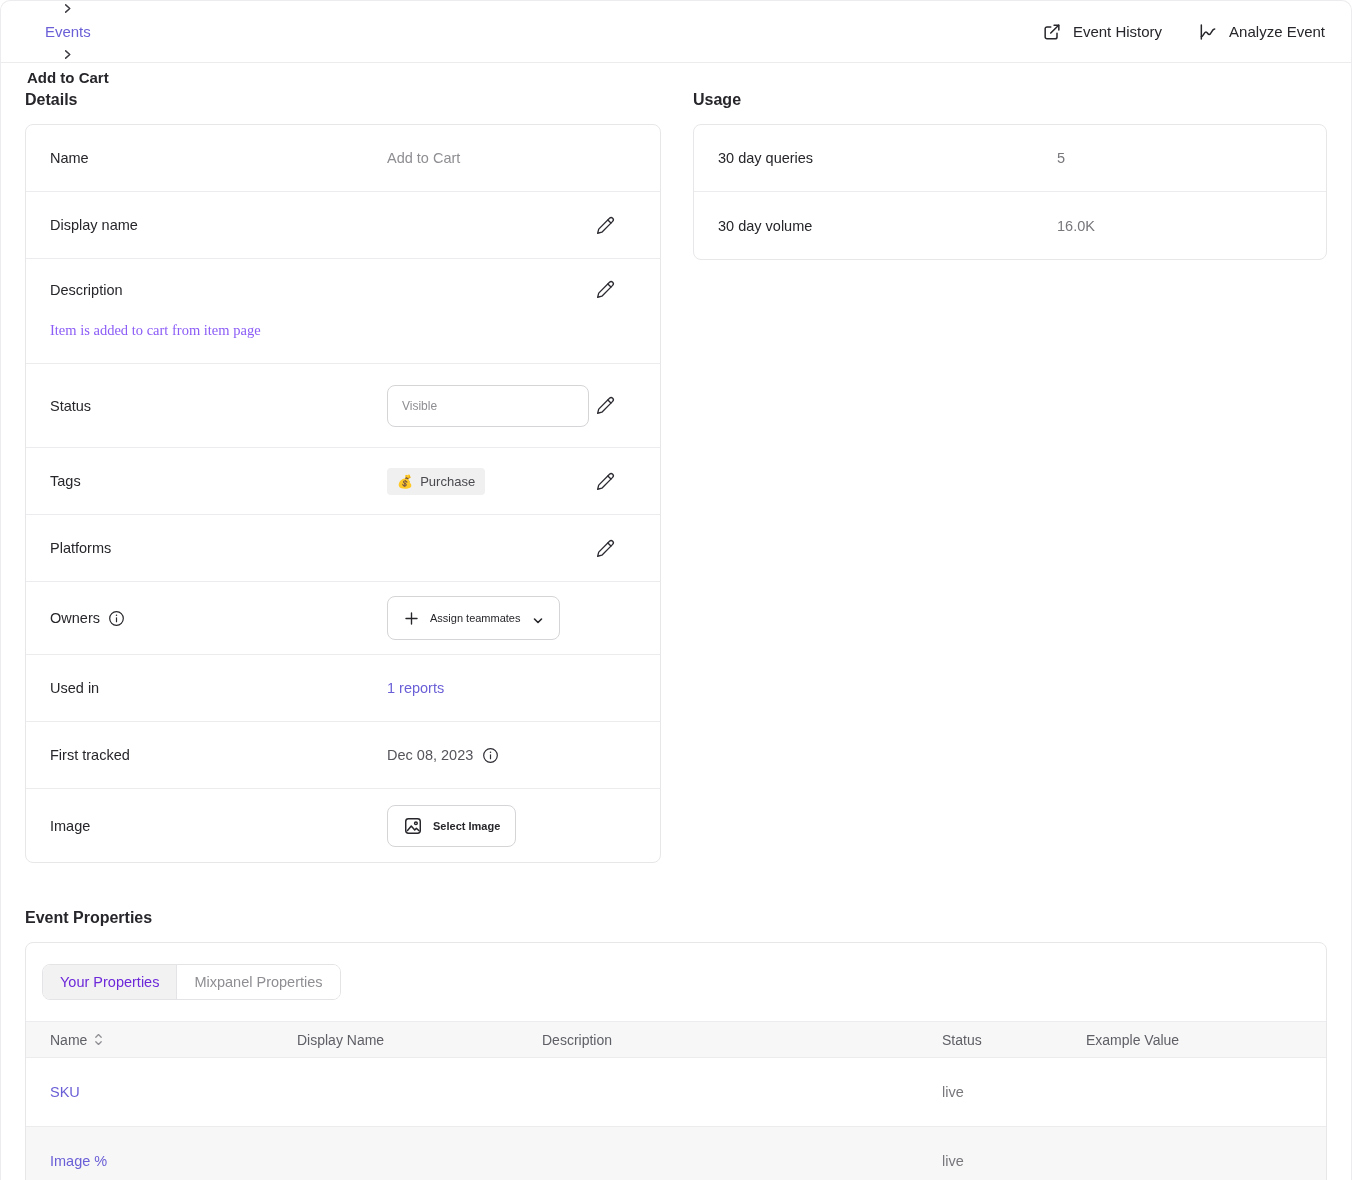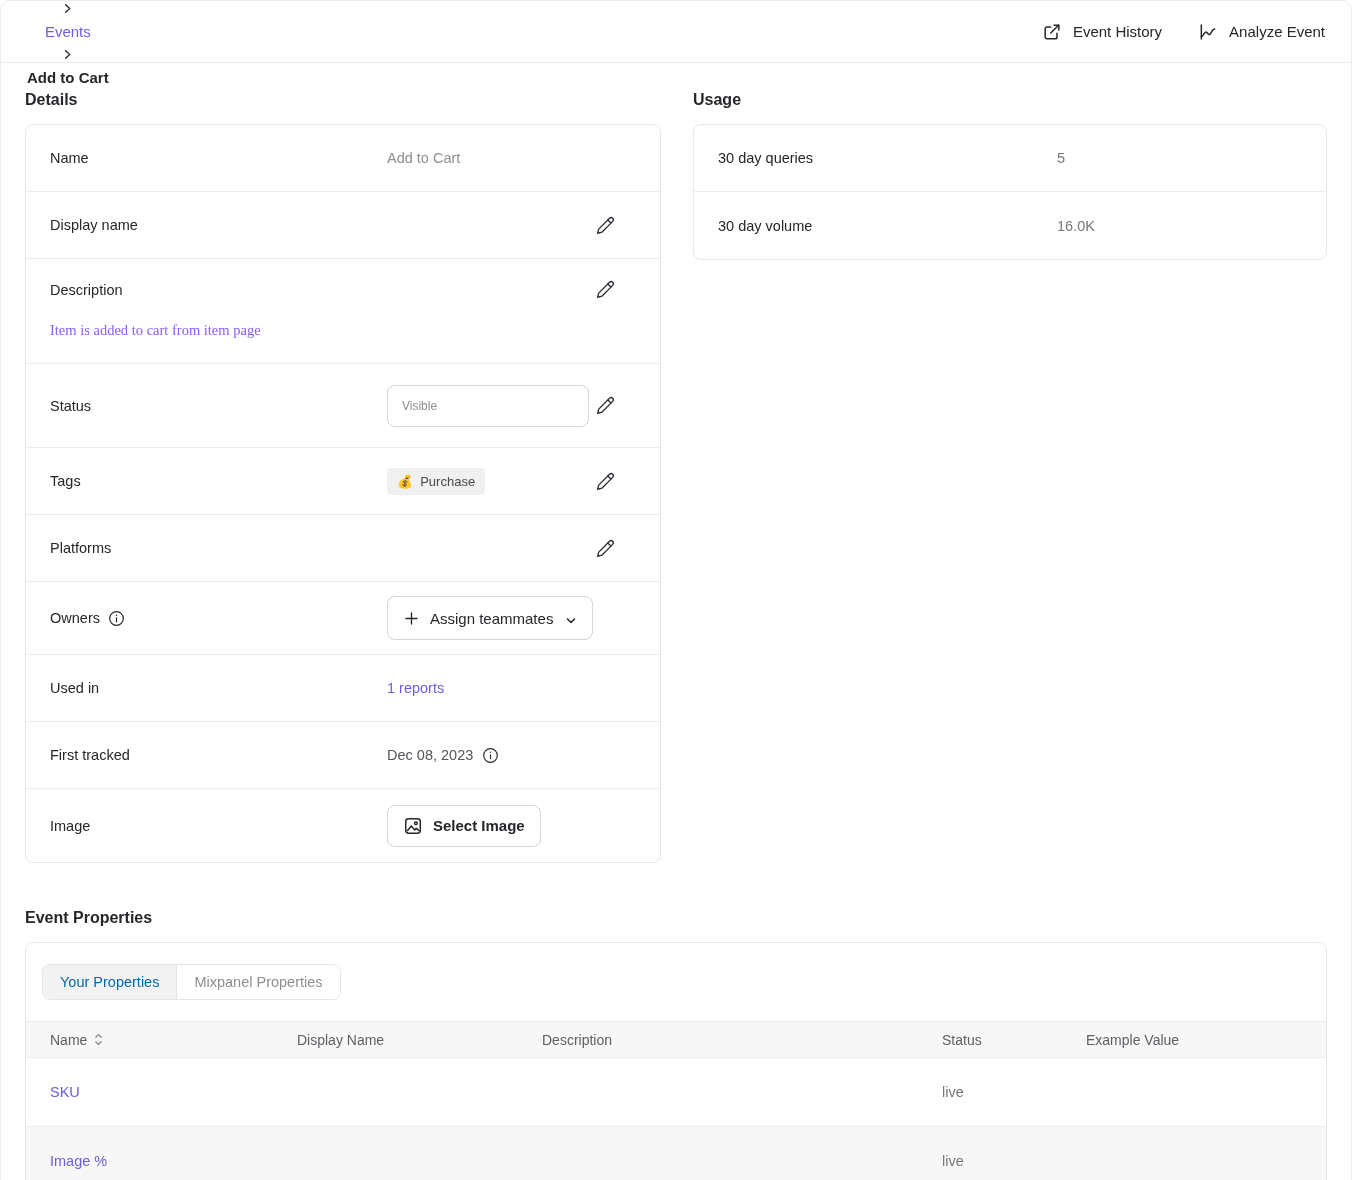--- a/index.html
+++ b/index.html
@@ -48,7 +48,7 @@
 
   .tag-chip { display:inline-flex; align-items:center; gap:7px; background:#f0f0f1; border-radius:4px; padding:6px 10px; font-size:13px; color:#4a4a4f; }
 
-  .outline-btn { display:inline-flex; align-items:center; gap:10px; border:1px solid #d5d5d8; border-radius:8px; background:#fff; height:44px; padding:18px 15px; font-size:15px; font-weight:500; color:#26262b; cursor:pointer; font-family:inherit; }
+  .outline-btn { display:inline-flex; align-items:center; gap:10px; border:1px solid #d5d5d8; border-radius:8px; background:#fff; height:44px; padding:18px 15px; font-size:11px; font-weight:500; color:#26262b; cursor:pointer; font-family:inherit; }
   .outline-btn svg { width:17px; height:17px; }
   .outline-btn .chev { width:12px; height:12px; margin-left:2px; }
   .select-image-btn { height:42px; font-weight:600; }

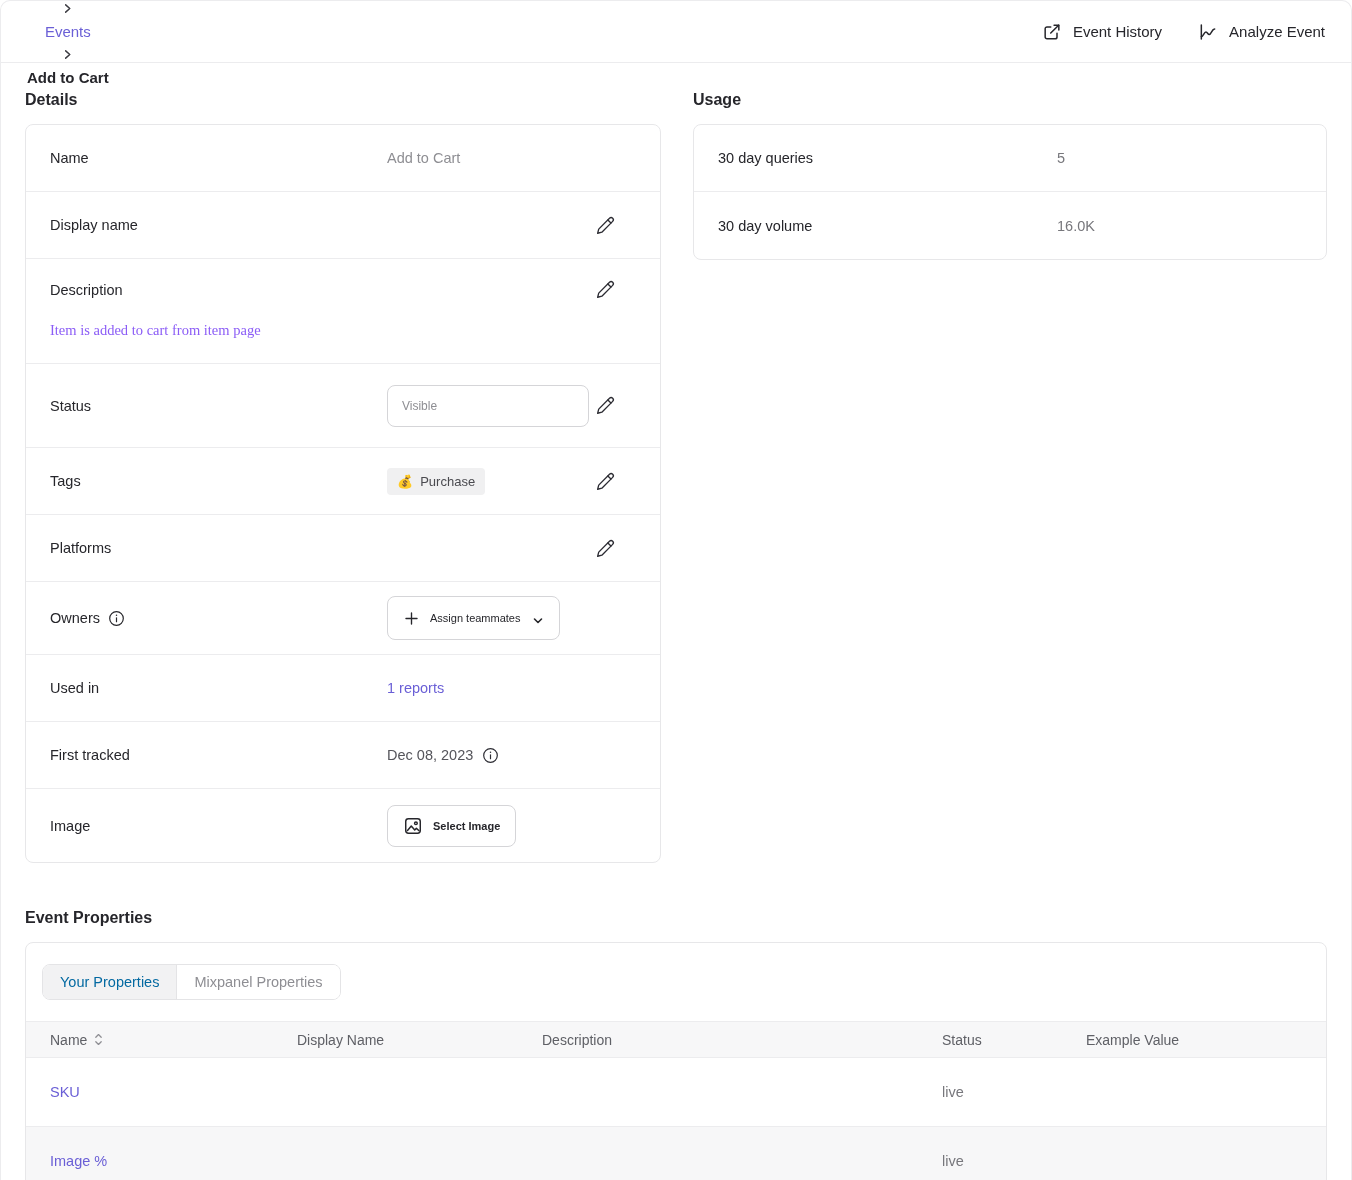--- a/index.html
+++ b/index.html
@@ -72,7 +72,7 @@
   .tabs-wrap { padding:21px 16px; }
   .tab-group { display:inline-flex; border:1px solid #e4e4e6; border-radius:8px; overflow:hidden; }
   .tab { height:34px; display:flex; align-items:center; padding:0 17px; font-size:14.5px; cursor:pointer; background:#fff; color:#8e8e93; border:none; font-family:inherit; }
-  .tab.active { background:#f2f2f3; color:#0369a1; font-weight:500; }
+  .tab.active { background:#f2f2f3; color:#6d28d9; font-weight:500; }
   .tab + .tab { border-left:1px solid #e4e4e6; }
 
   table.props { width:100%; border-collapse:collapse; table-layout:fixed; }

